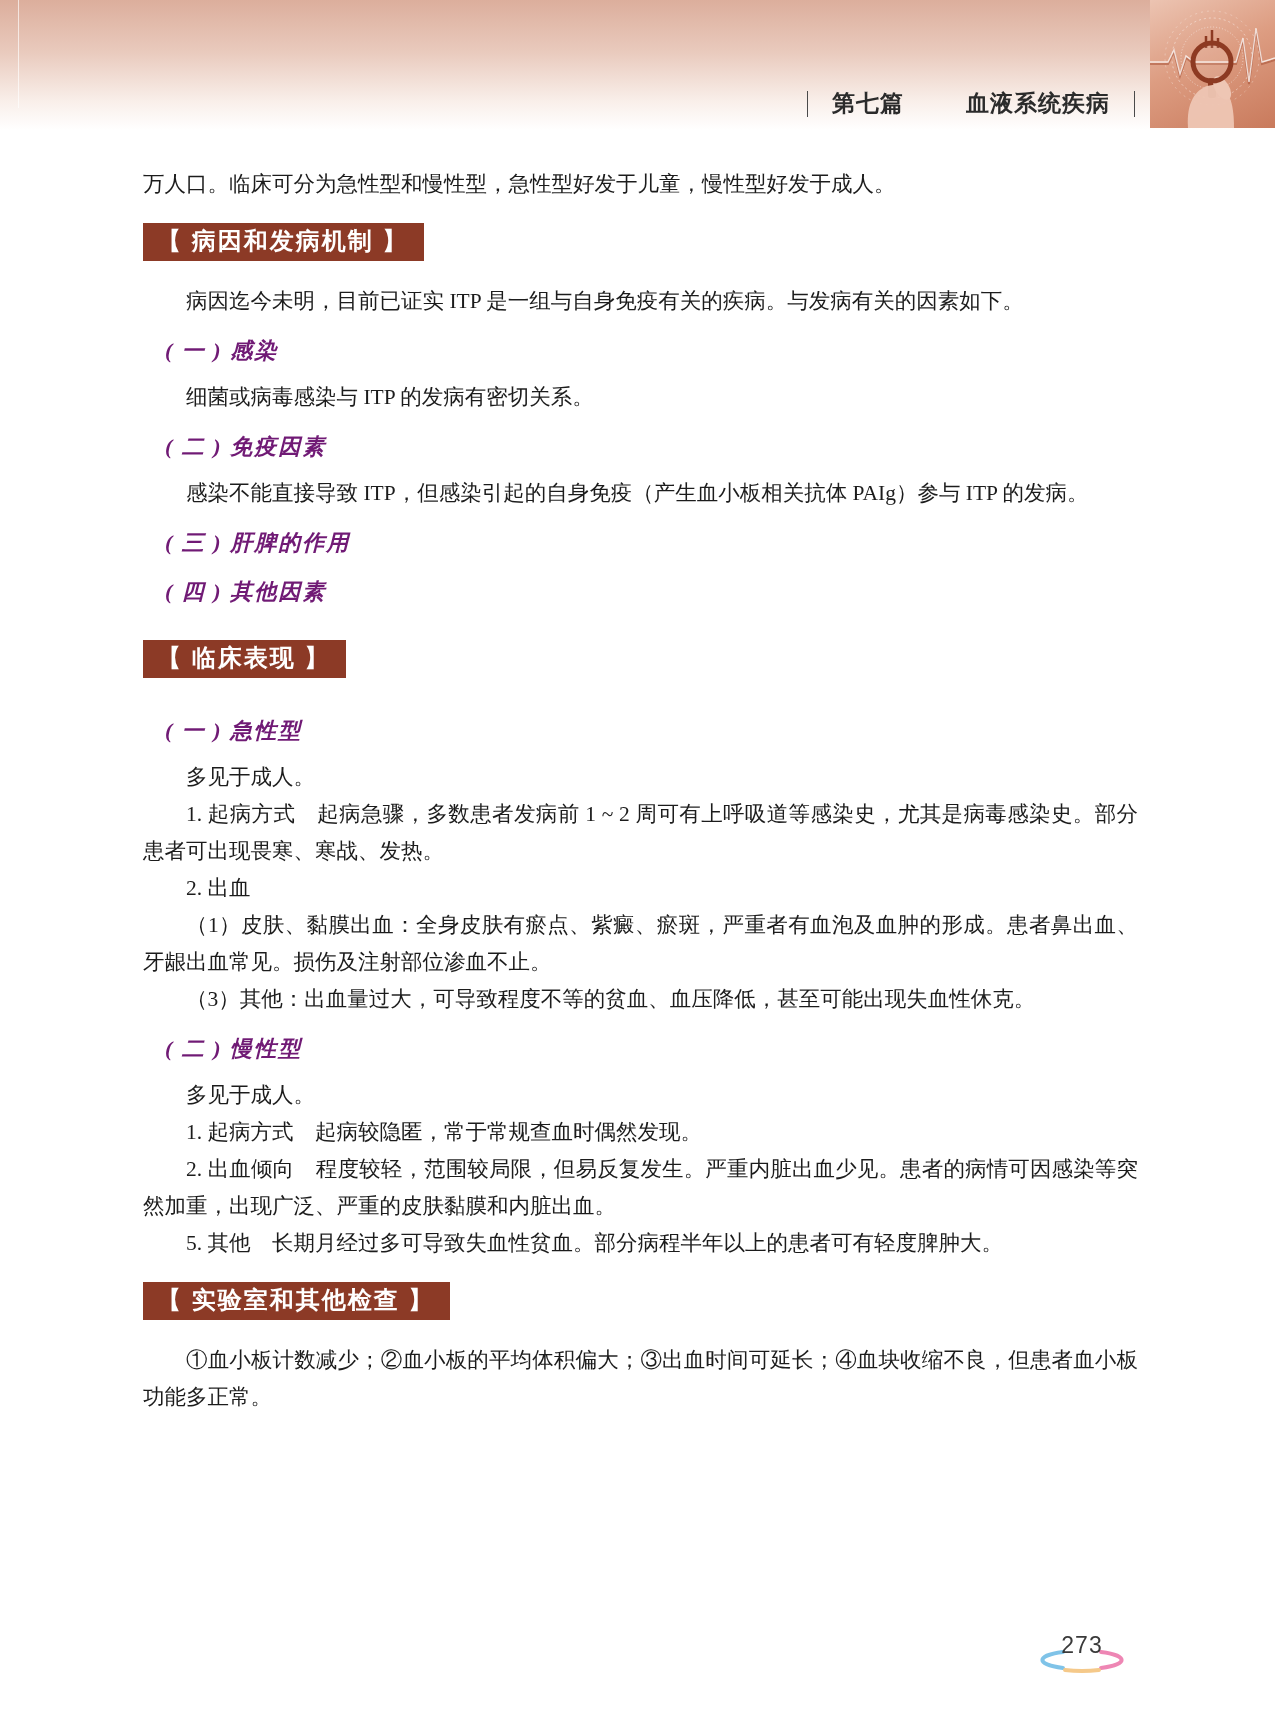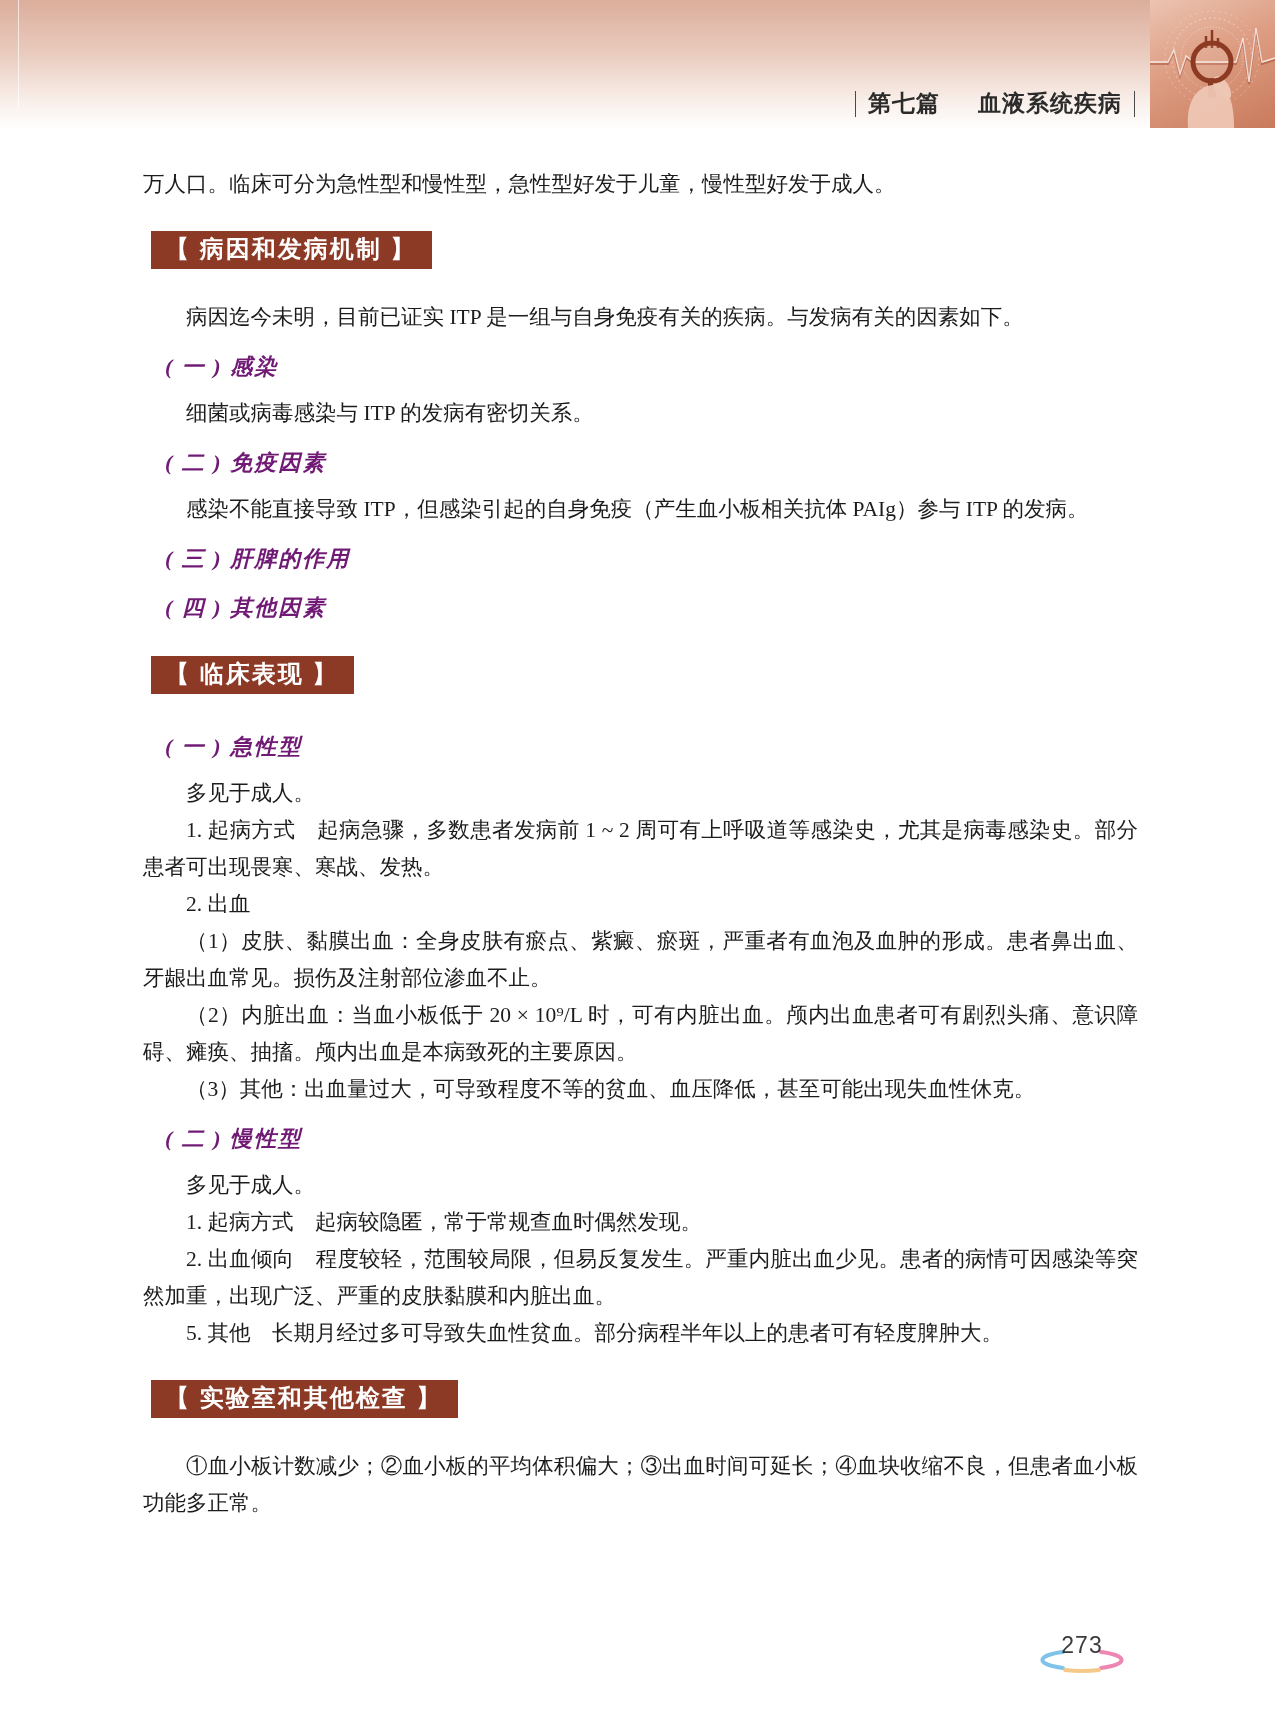--- a/index.html
+++ b/index.html
@@ -20,7 +20,7 @@
     position:absolute;top:88px;right:140px;
     font-family:"Liberation Sans","DejaVu Sans",sans-serif;
     font-size:23px;font-weight:700;color:#2b2b2b;letter-spacing:1px;
-    display:flex;align-items:center;gap:12px;white-space:nowrap;
+    display:flex;align-items:center;gap:24px;white-space:nowrap;
   }
   .vbar{display:inline-block;width:1px;height:26px;background:#4a4a4a;}
   .chapter-sep{display:inline-block;width:14px;}

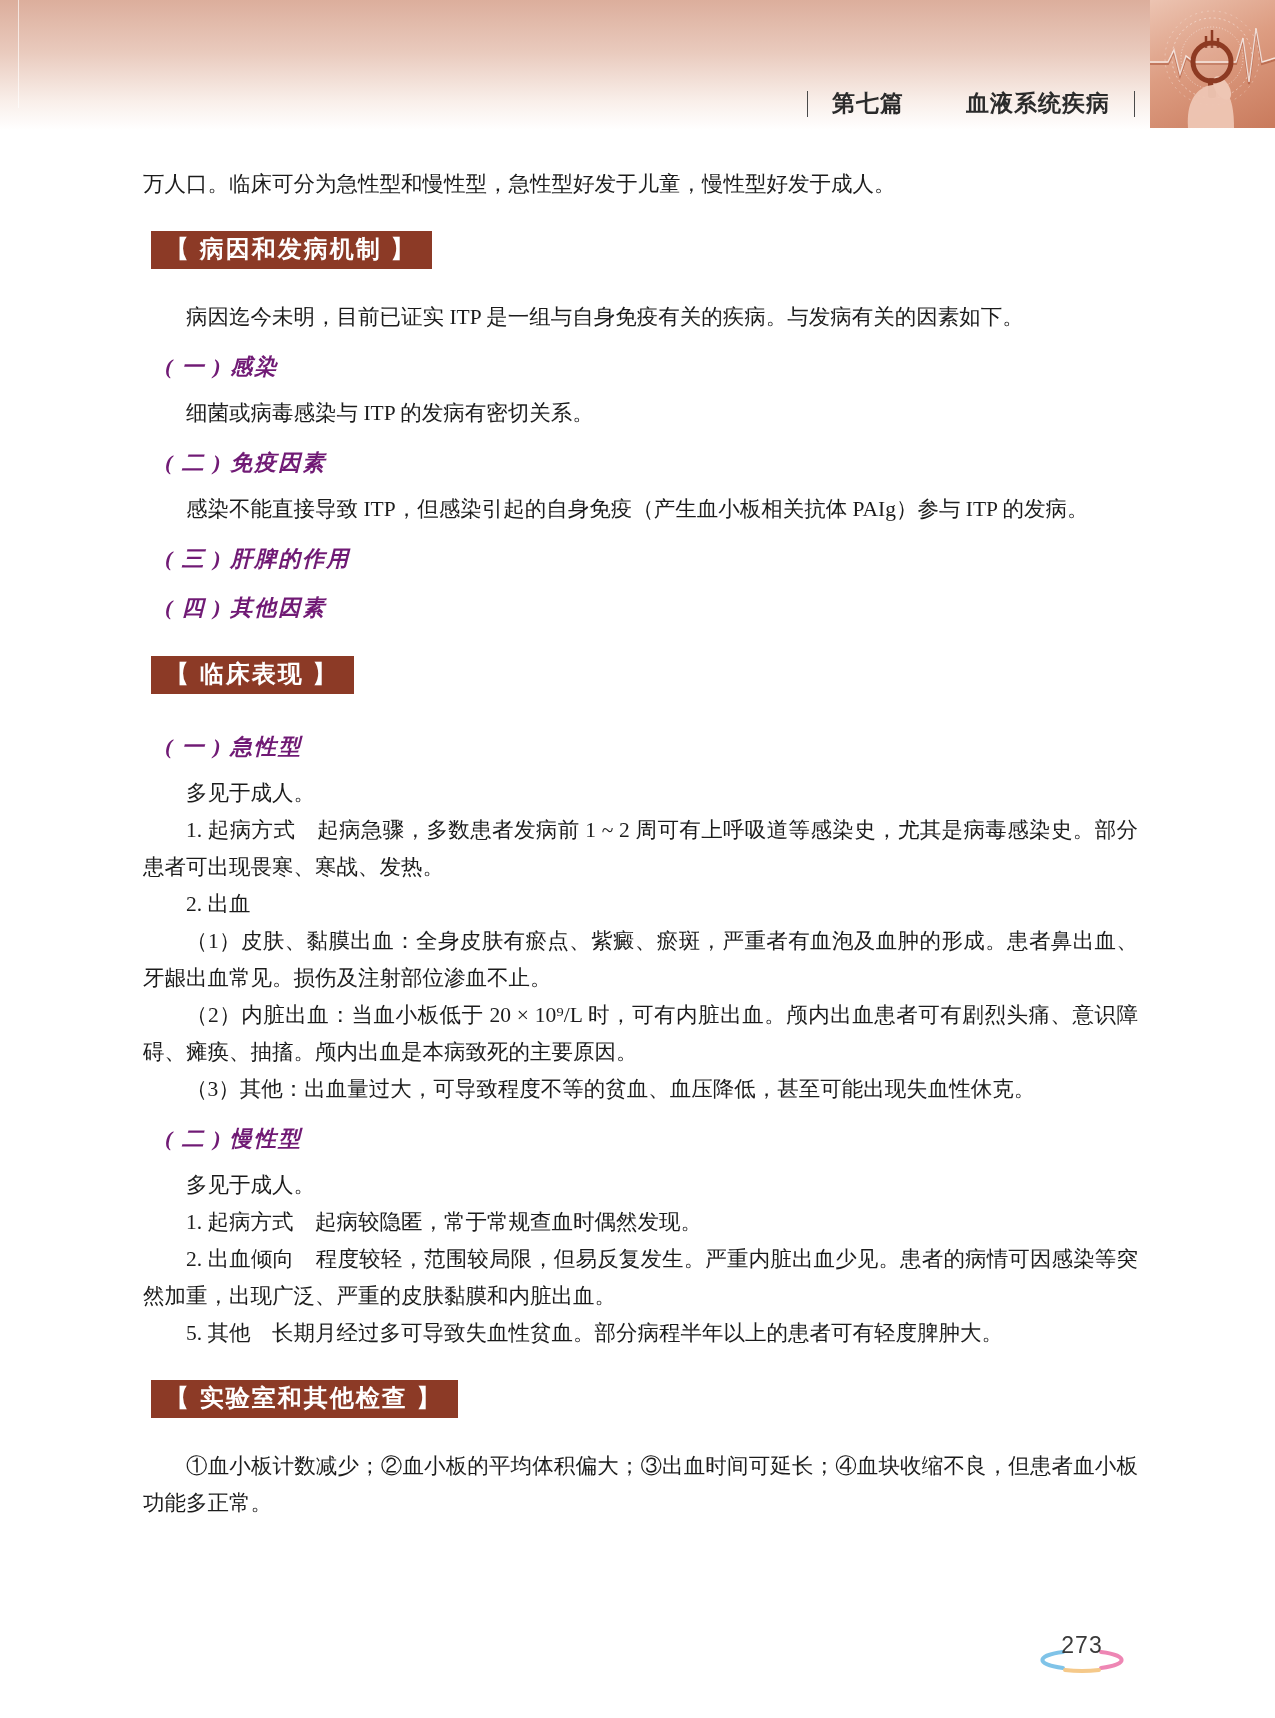--- a/index.html
+++ b/index.html
@@ -48,7 +48,7 @@
     font-size:24px;font-weight:700;letter-spacing:2px;line-height:26px;
     text-indent:0;
   }
-  .bar-wrap{margin:8px;}
+  .bar-wrap{margin:0;}
   
   .folio{
     position:absolute;right:150px;bottom:44px;width:86px;height:42px;

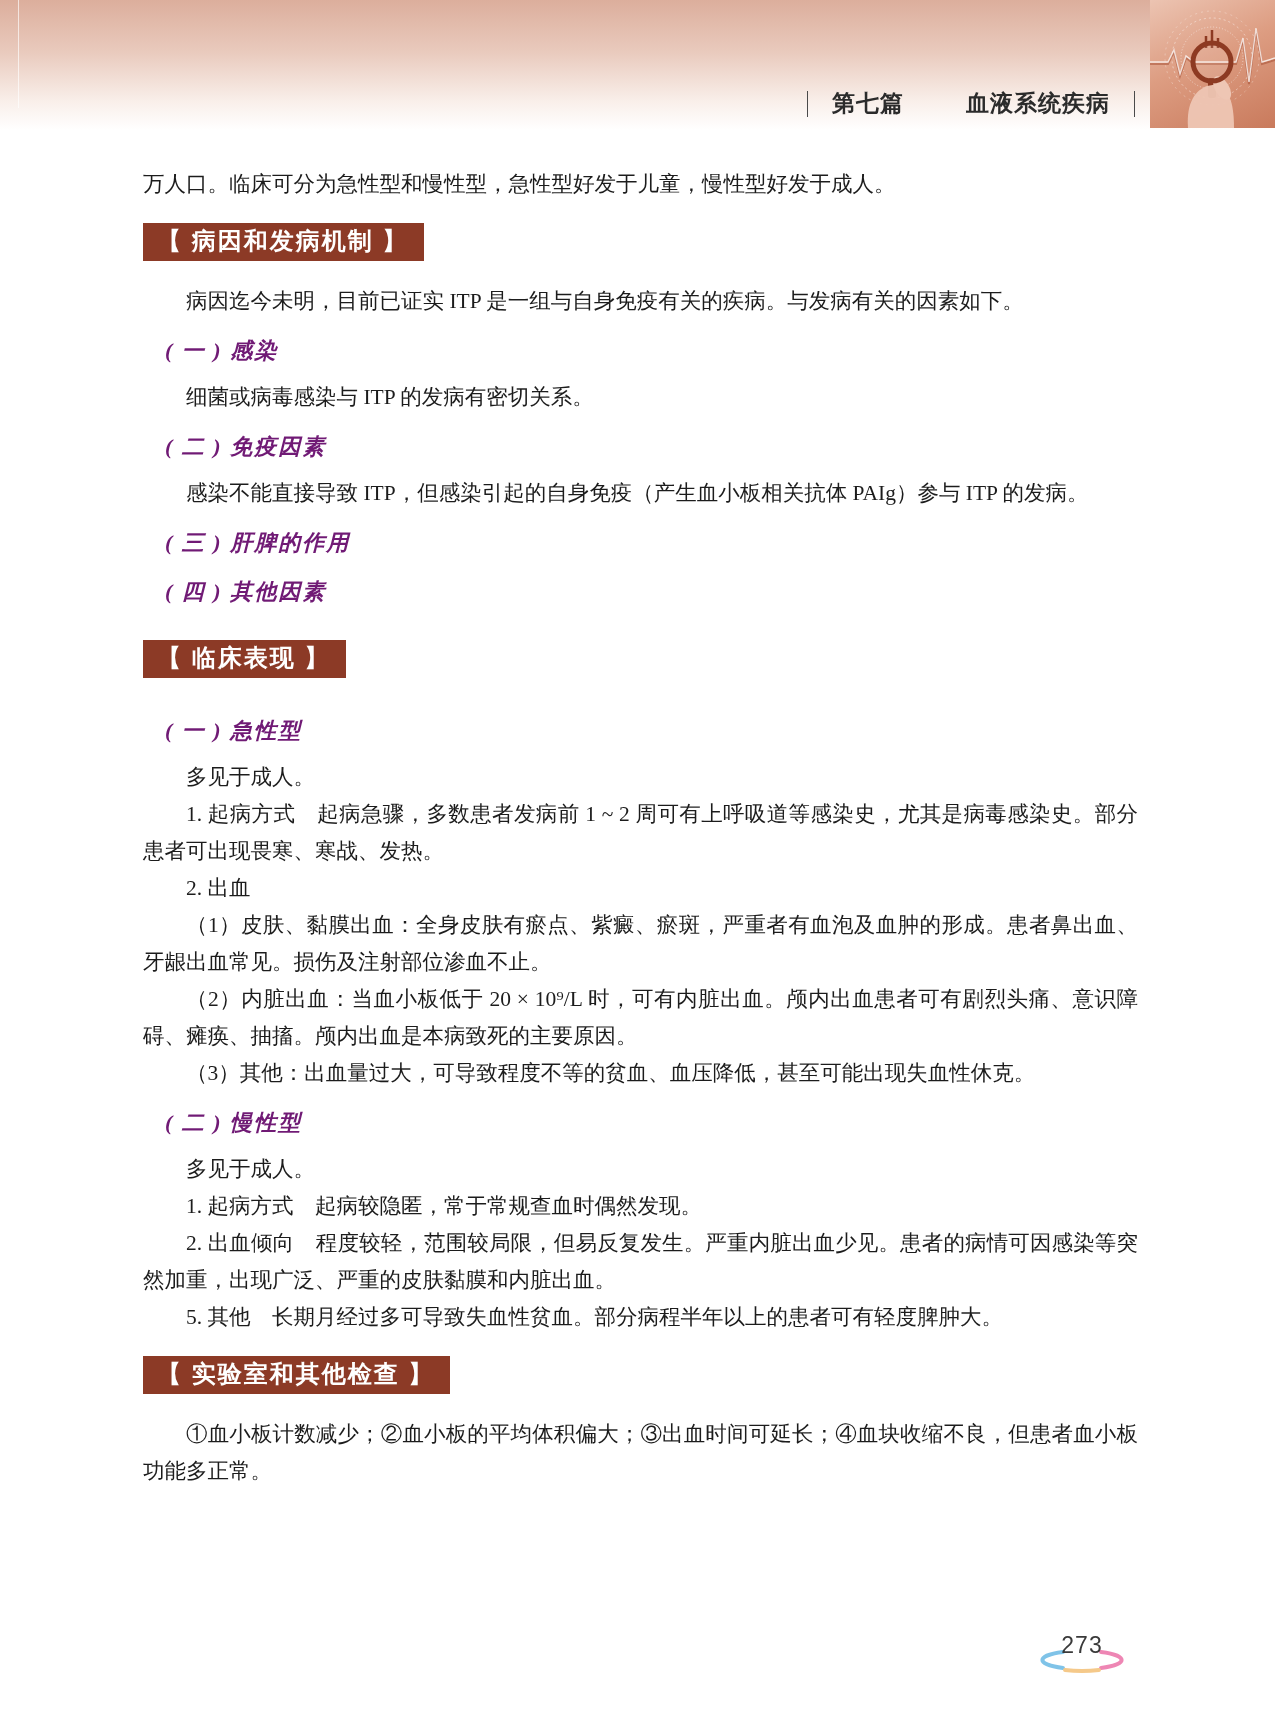--- a/index.html
+++ b/index.html
@@ -106,7 +106,6 @@
   <p class="para">1. 起病方式　起病急骤，多数患者发病前 1 ~ 2 周可有上呼吸道等感染史，尤其是病毒感染史。部分患者可出现畏寒、寒战、发热。</p>
   <p class="para">2. 出血</p>
   <p class="para">（1）皮肤、黏膜出血：全身皮肤有瘀点、紫癜、瘀斑，严重者有血泡及血肿的形成。患者鼻出血、牙龈出血常见。损伤及注射部位渗血不止。</p>
-  <p class="para">（2）内脏出血：当血小板低于 20 × 10⁹/L 时，可有内脏出血。颅内出血患者可有剧烈头痛、意识障碍、瘫痪、抽搐。颅内出血是本病致死的主要原因。</p>
   <p class="para">（3）其他：出血量过大，可导致程度不等的贫血、血压降低，甚至可能出现失血性休克。</p>
   <p class="sub">( 二 ) 慢性型</p>
   <p class="para">多见于成人。</p>

